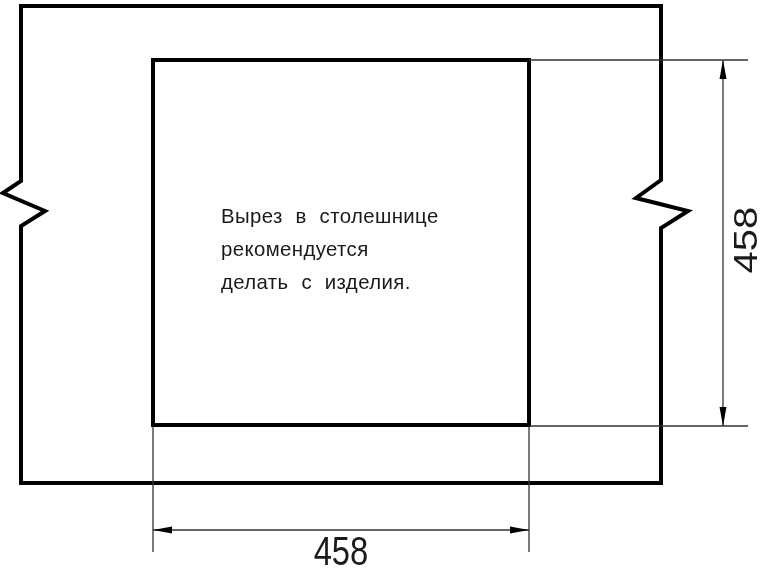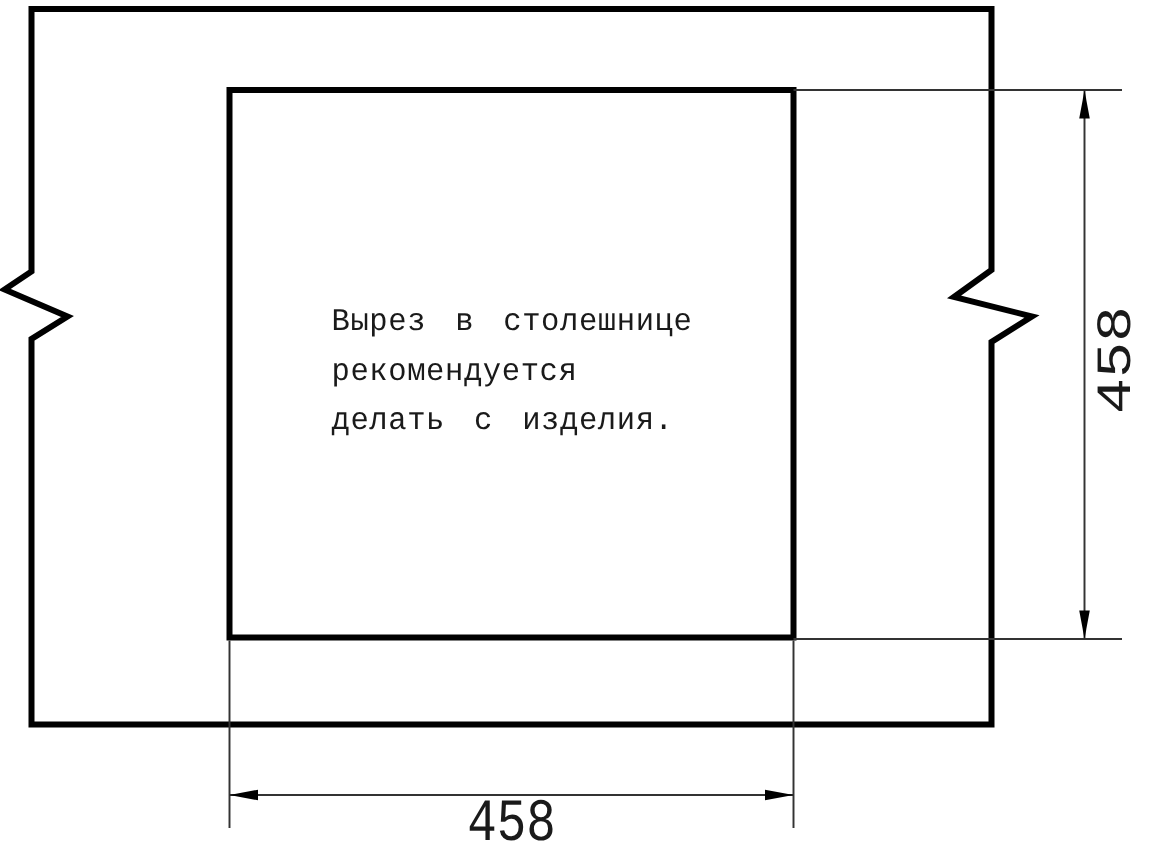--- a/index.html
+++ b/index.html
@@ -13,7 +13,7 @@
     height: 570px;
     background: #ffffff;
     overflow: hidden;
-    font-family: Liberation Mono, monospace;
+    font-family: Liberation Sans, sans-serif;
     color: #000000;
   }
   .drawing-svg {

